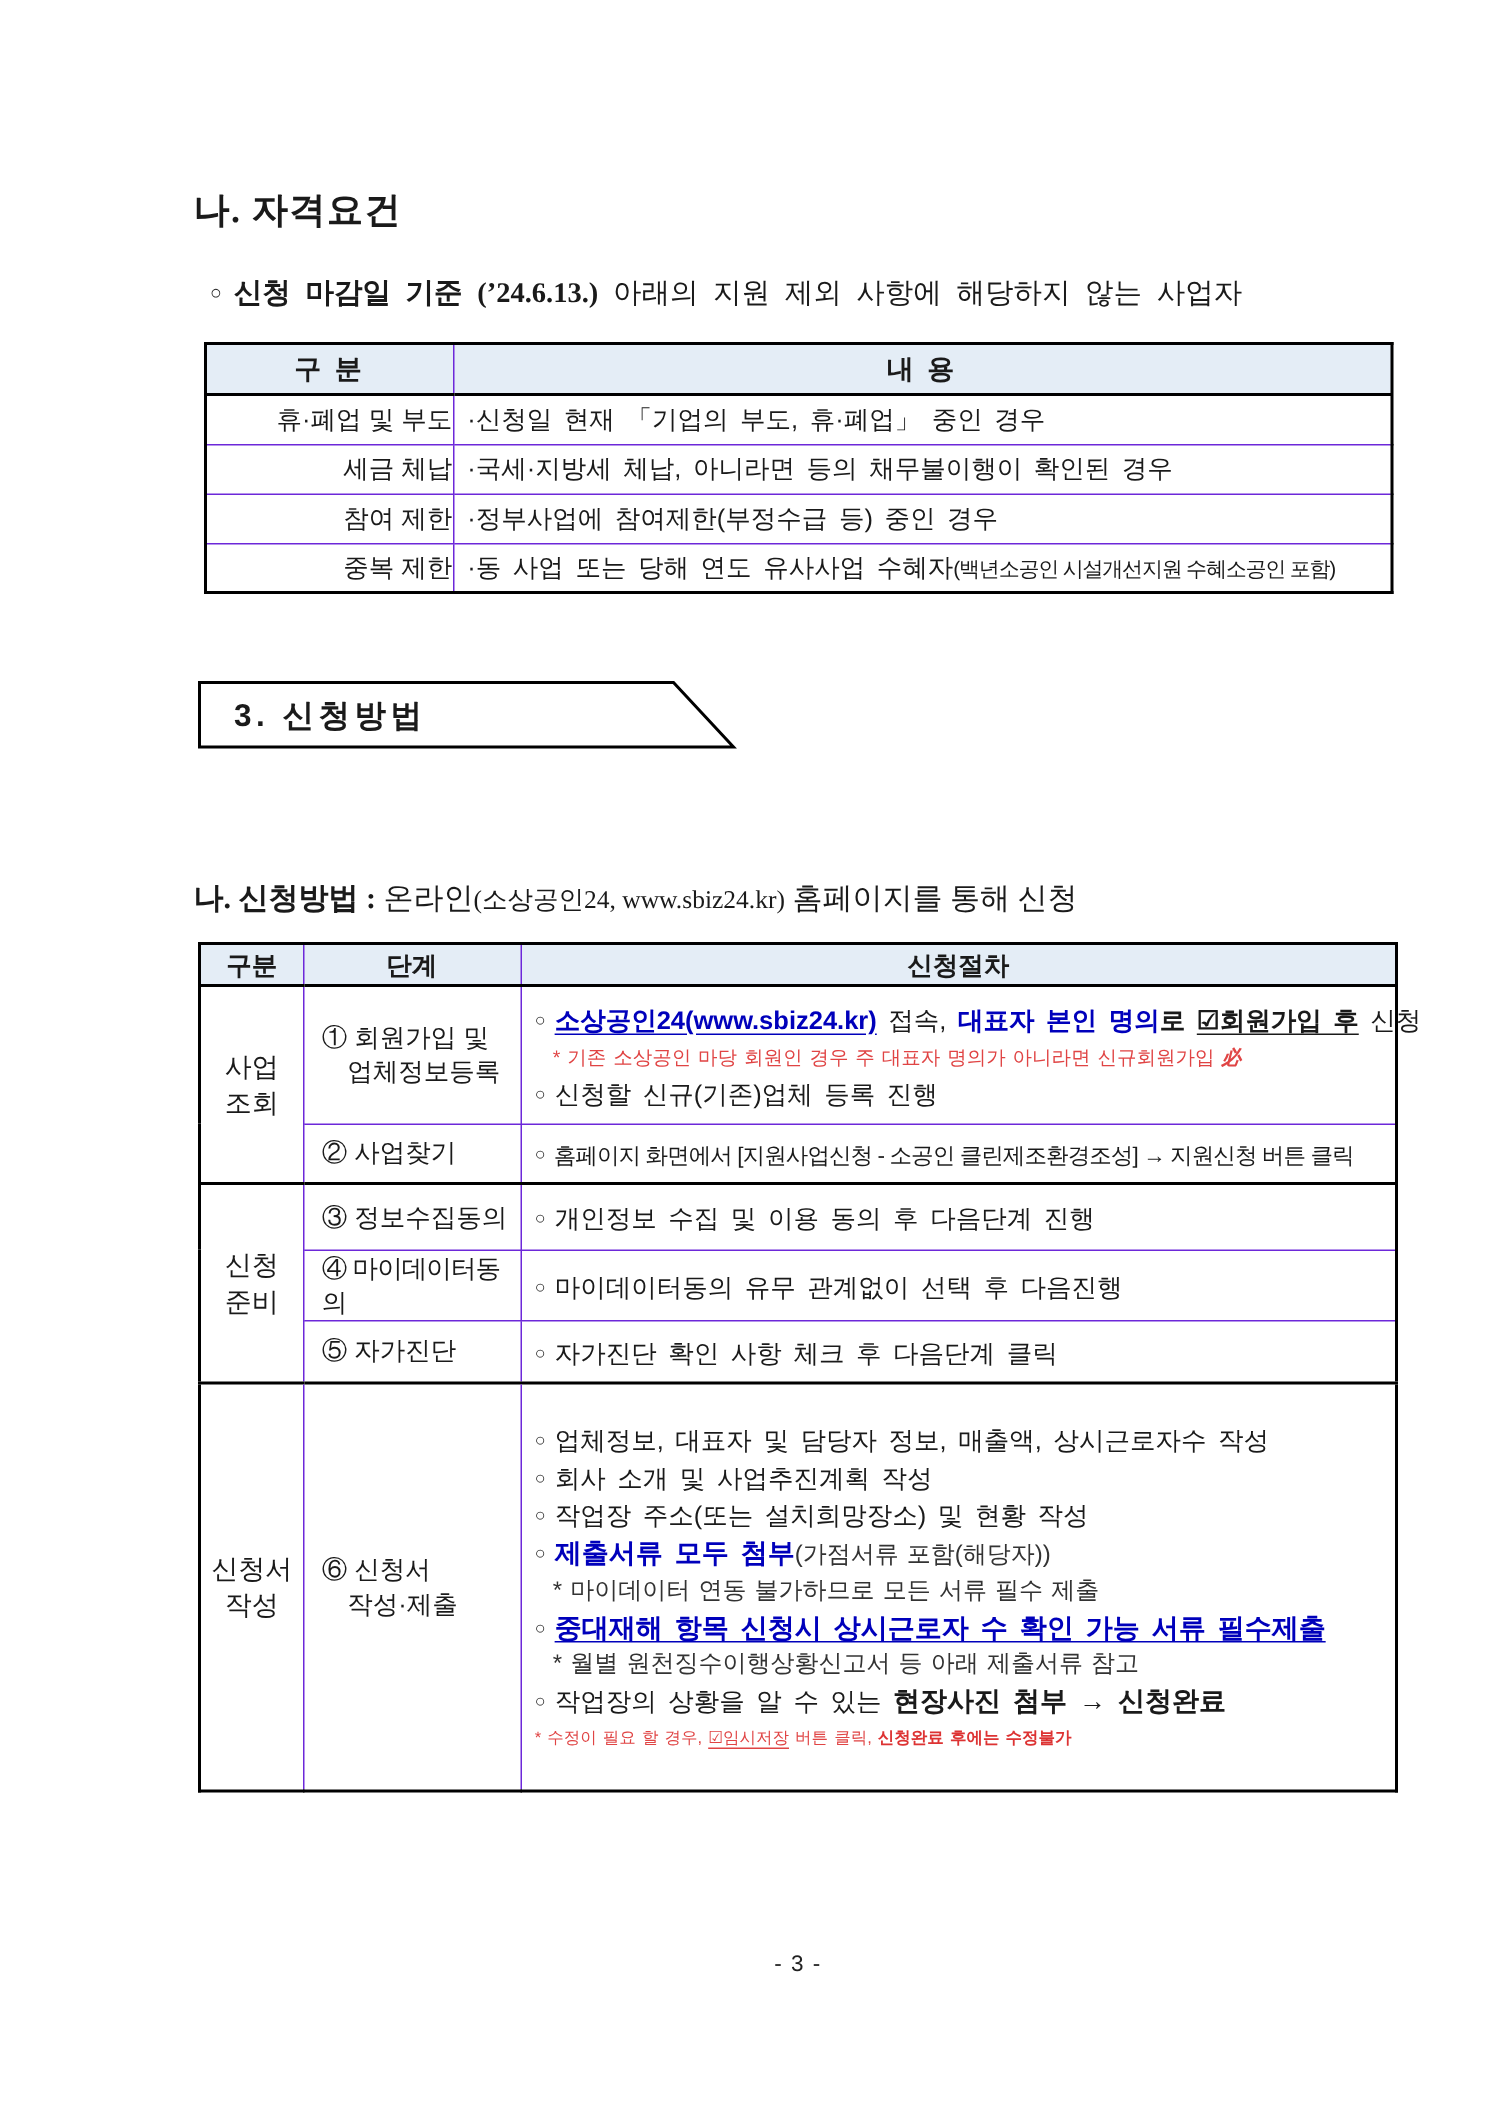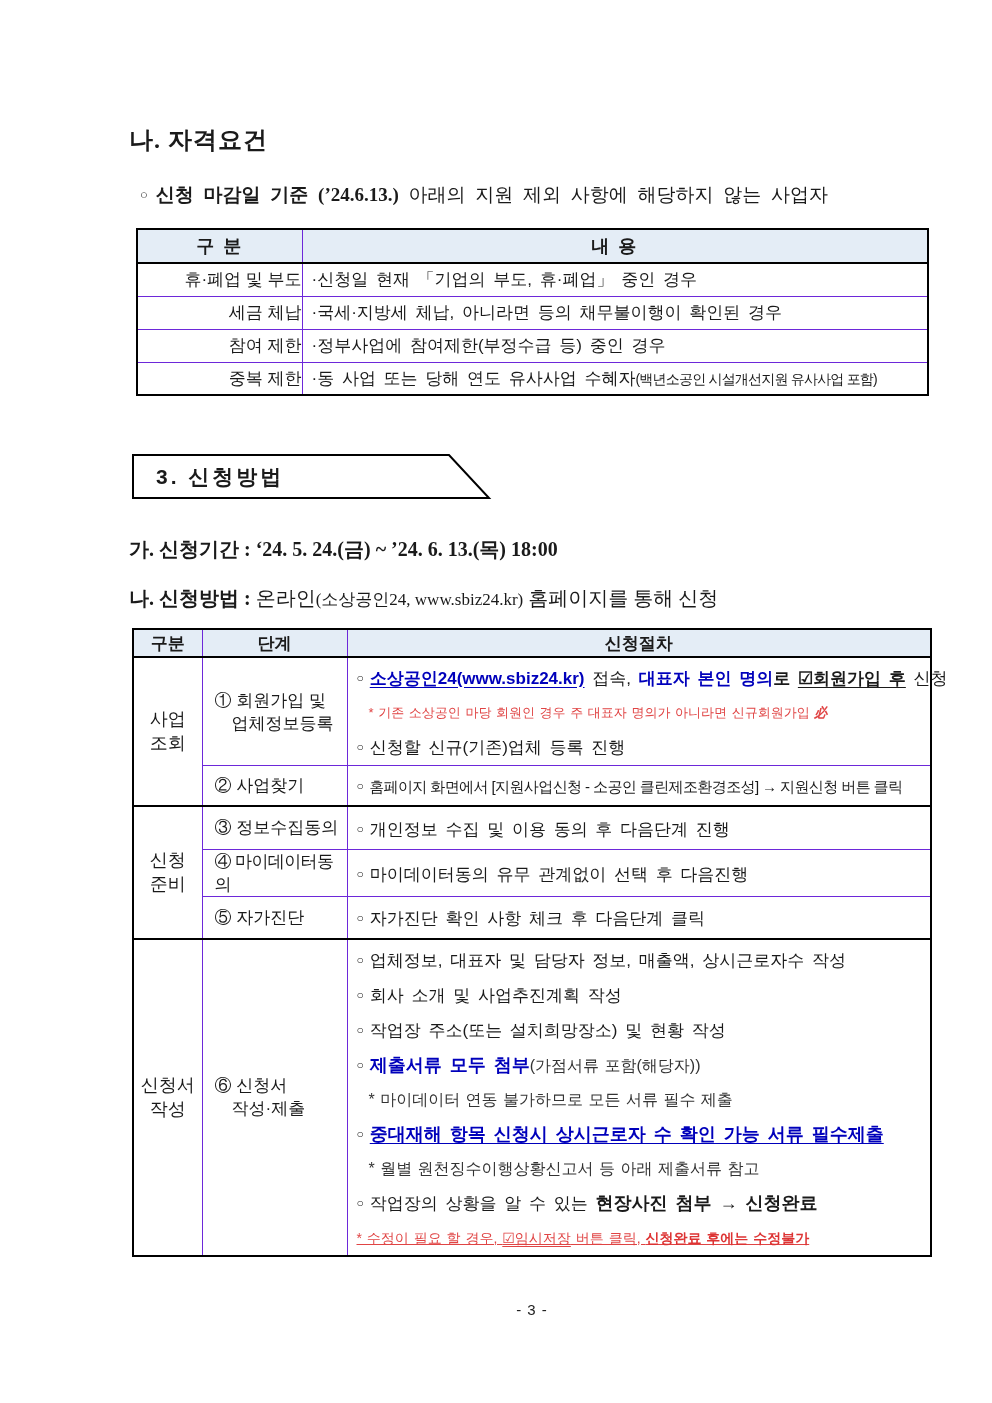--- a/index.html
+++ b/index.html
@@ -105,7 +105,7 @@
       </tr>
       <tr>
         <td class="cat">중복 제한</td>
-        <td class="cont"><span>·동 사업 또는 당해 연도 유사사업 수혜자</span><span class="note">(백년소공인 시설개선지원 유사사업 포함)</span></td>
+        <td class="cont"><span>·동 사업 또는 당해 연도 유사사업 수혜자</span><span class="note">(백년소공인 시설개선지원 수혜소공인 포함)</span></td>
       </tr>
     </tbody>
       </table>

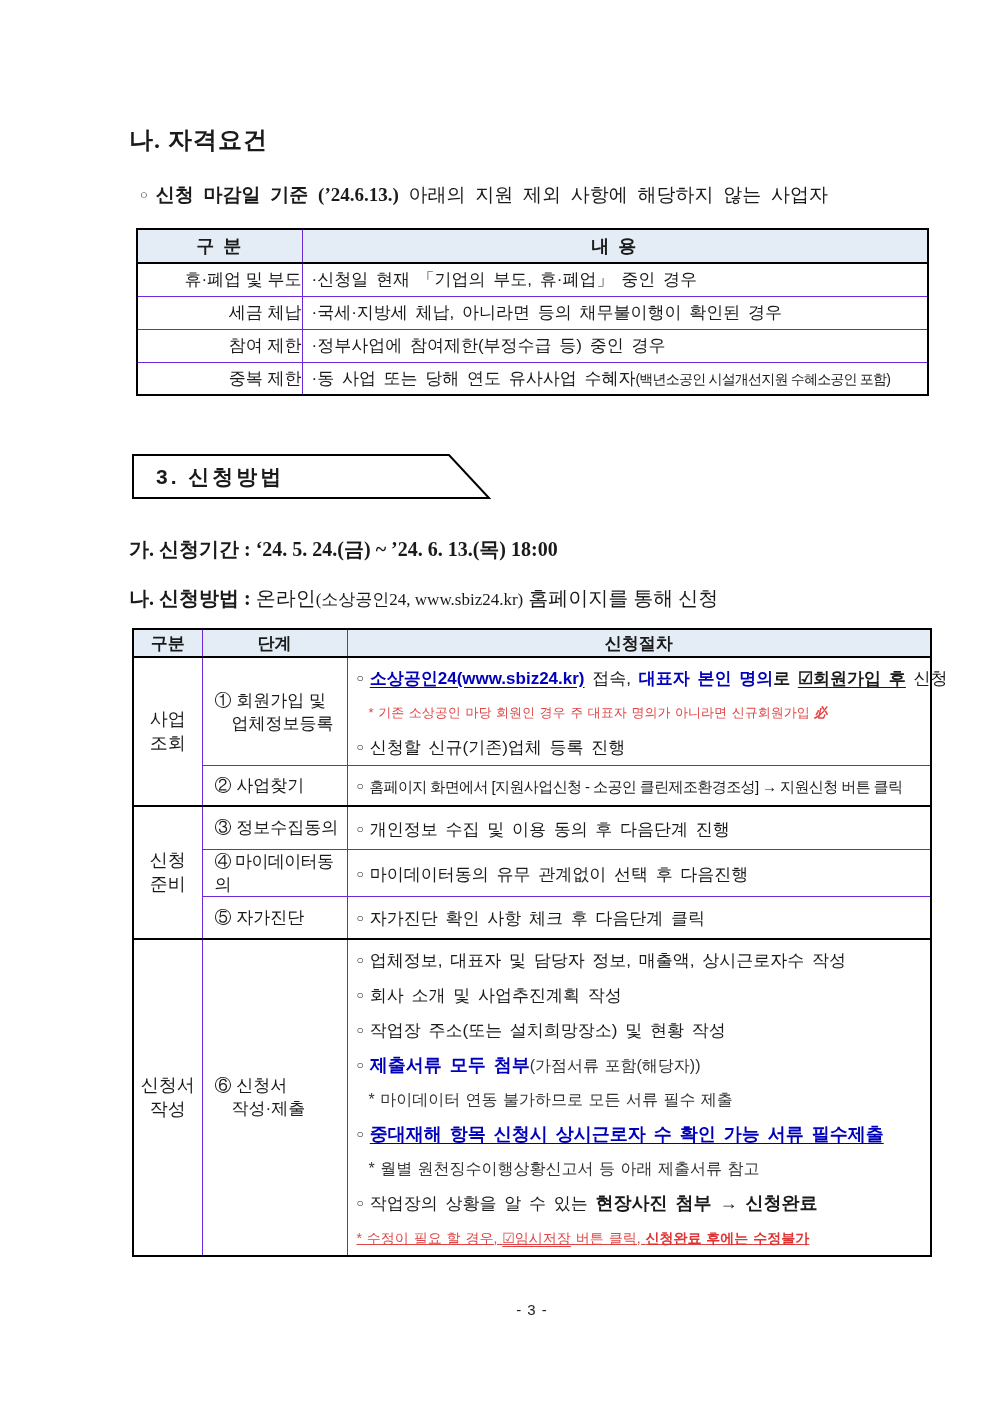--- a/index.html
+++ b/index.html
@@ -118,7 +118,6 @@
     <span class="txt">3. 신청방법</span>
   </div>
 
-  <div class="item-line item-a"><span>가. 신청기간 : </span><span>‘24. 5. 24.(금) ~ ’24. 6. 13.(목) 18:00</span></div>
 
   <div class="item-line item-b"><span class="lbl">나. 신청방법 : </span><span>온라인</span><span class="paren">(소상공인24, www.sbiz24.kr)</span><span> 홈페이지를 통해 신청</span></div>
 

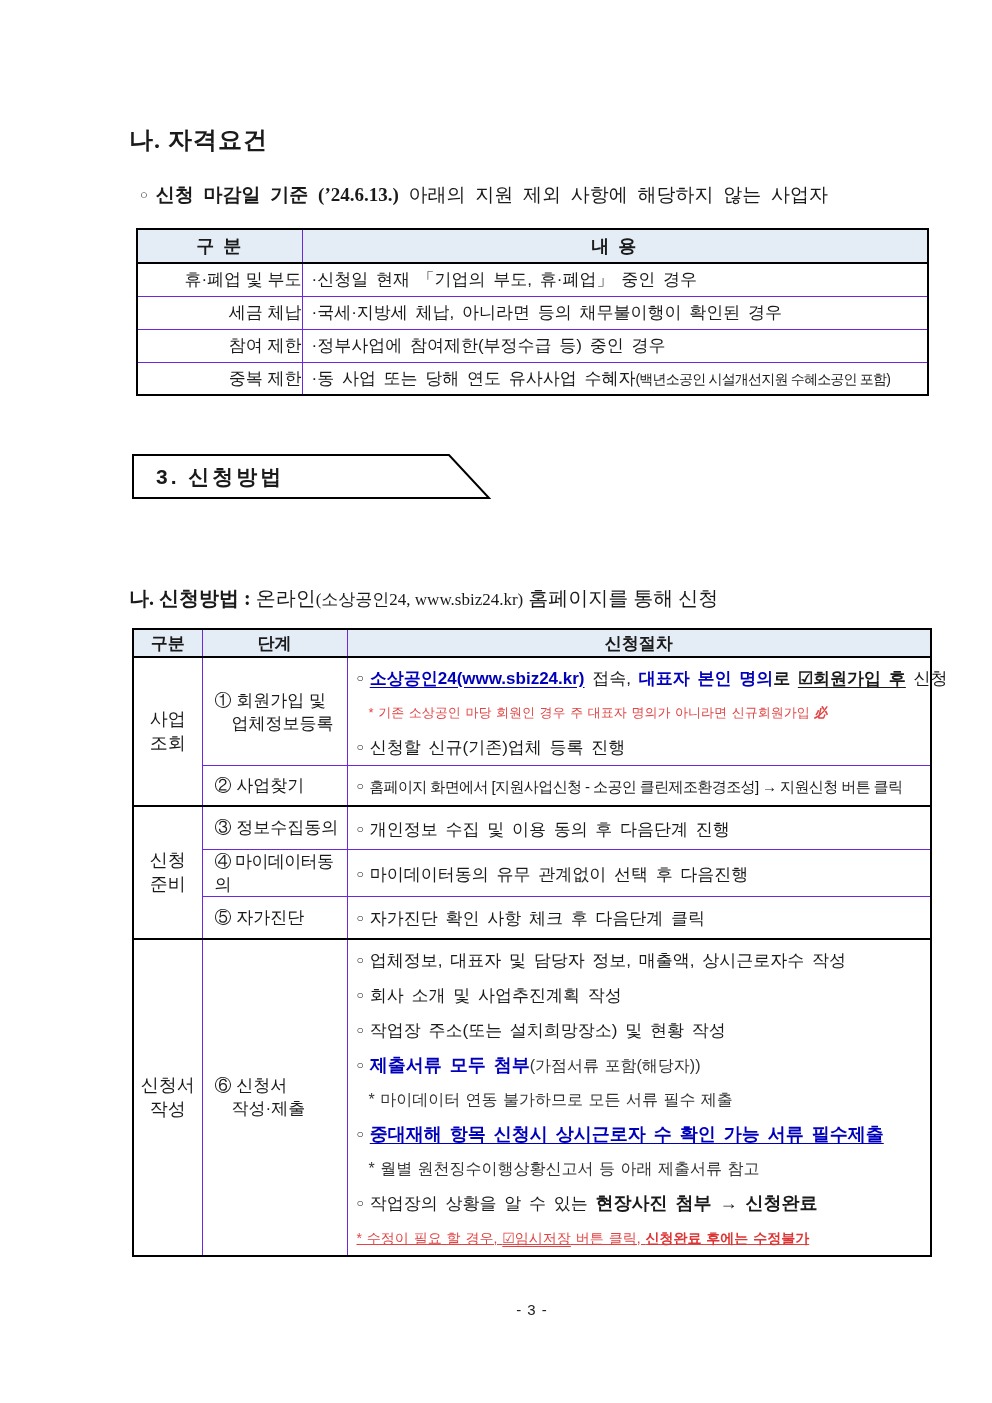--- a/index.html
+++ b/index.html
@@ -50,7 +50,7 @@
   #t2 tr.gsep td { border-top:2px solid #000; }
   tr.hr1 { height:92px; } tr.hr2 { height:40px; } tr.hr3 { height:44px; }
   tr.hr4 { height:44px; } tr.hr5 { height:42px; } tr.hr6 { height:272px; }
-  .ln { line-height:34px; word-spacing:3px; white-space:nowrap; }
+  .ln { line-height:24px; word-spacing:3px; white-space:nowrap; }
   .b { font-size:12px; vertical-align:2px; margin-right:6px; }
   .blue { color:#0000bb; font-weight:bold; }
   .bu { text-decoration:underline; text-underline-offset:3px; }

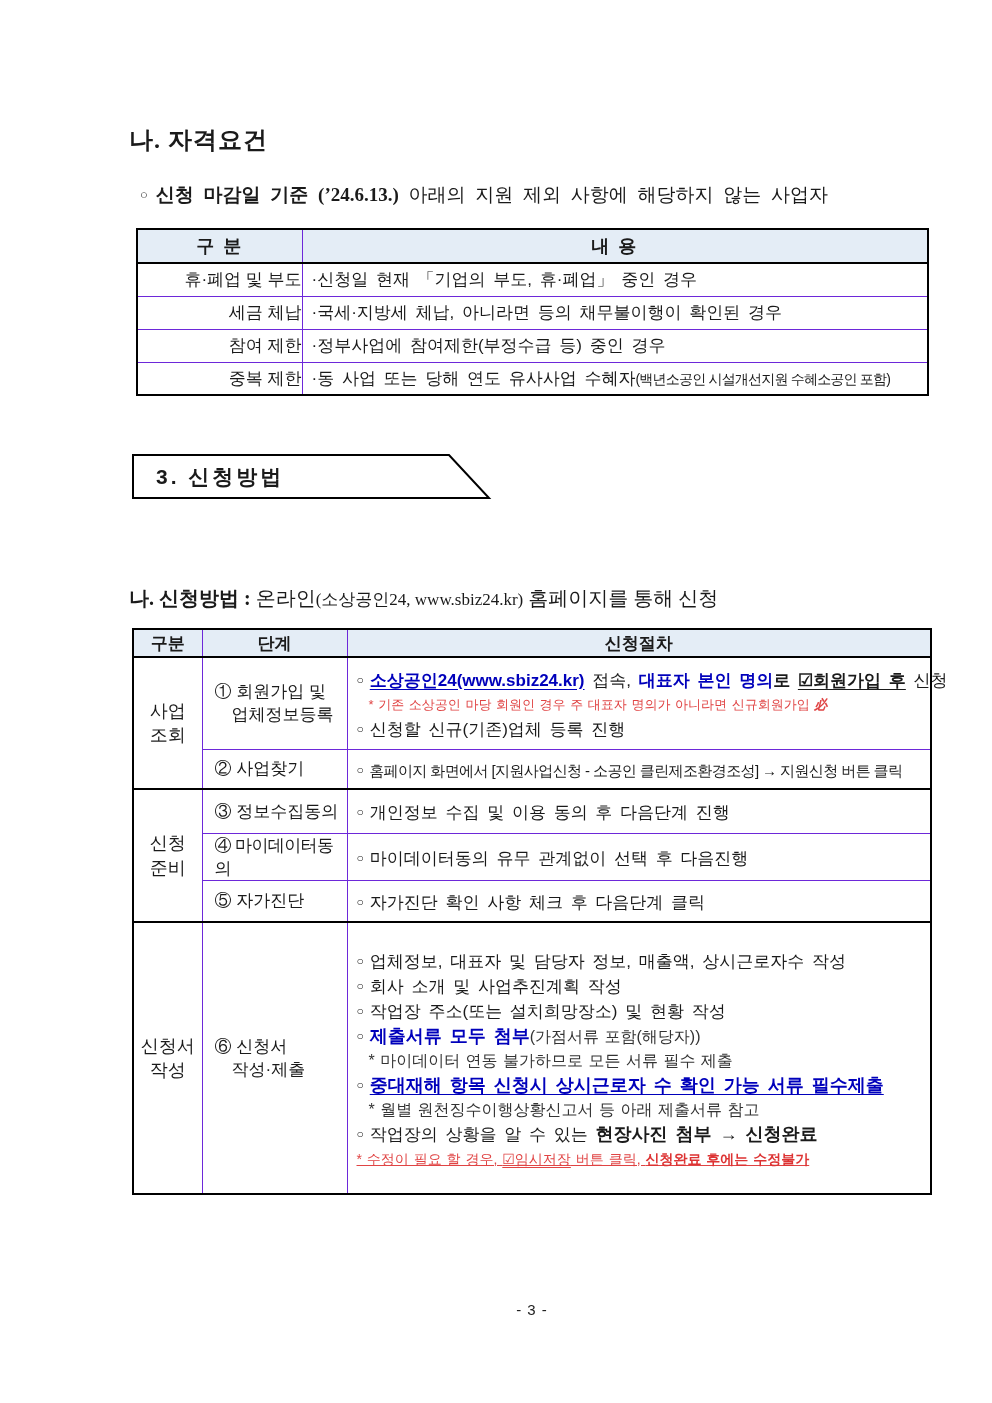--- a/index.html
+++ b/index.html
@@ -64,7 +64,7 @@
   .semicond { letter-spacing:-0.6px; font-size:16.5px; }
   .big { font-size:18px; }
   .mid { font-size:16px; color:#333; word-spacing:1px; }
-  .l9 { font-size:14px; word-spacing:1px;text-decoration:underline; }
+  .l9 { font-size:11px; word-spacing:1px; }
   
   .footer { position:absolute; left:0; right:0; top:1301px; text-align:center;
     font-size:15px; letter-spacing:1px; color:#222; }

